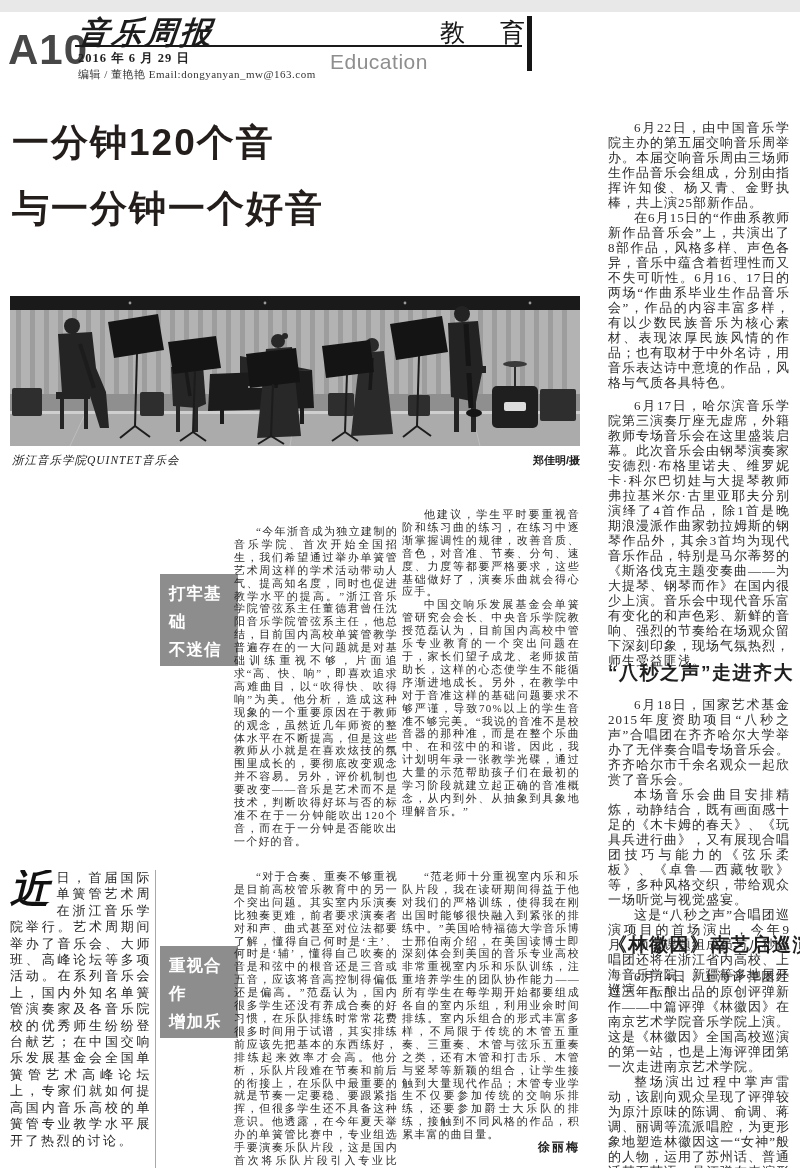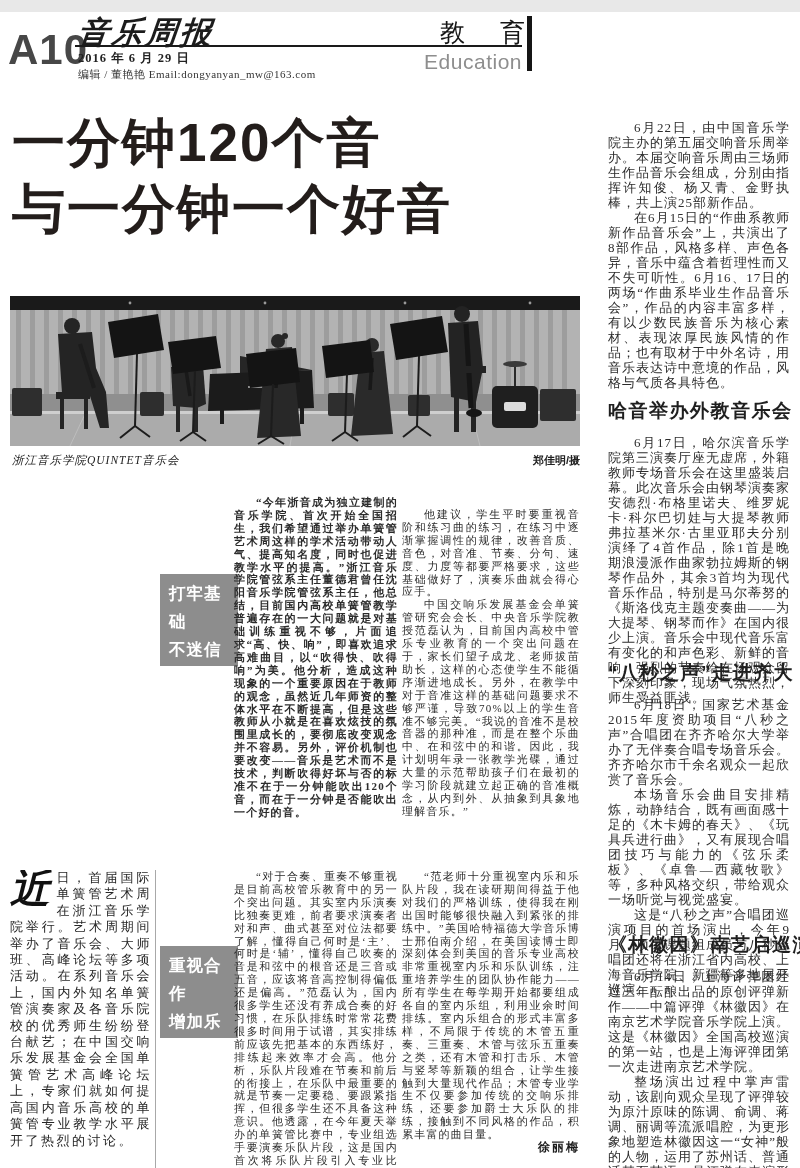--- a/index.html
+++ b/index.html
@@ -16,7 +16,7 @@
   .issue-date { position:absolute; left:78px; top:38px; font-size:12.5px; font-weight:bold; color:#222; letter-spacing:1px;text-align:center; }
   .editor-line { position:absolute; left:78px; top:55px; font-size:11px; color:#333; letter-spacing:0.5px; }
   .section-cn { position:absolute; left:440px; top:4px; width:82px; font-family:"Liberation Sans","DejaVu Sans",sans-serif; font-size:25px; font-weight:500; color:#151515; letter-spacing:14px; text-align:center; margin-right:-14px; white-space:nowrap; }
-  .section-en { position:absolute; left:330px; top:38px; width:192px; font-family:"Liberation Sans","DejaVu Sans",sans-serif; font-size:21px; color:#8e8e8e; text-align:right; letter-spacing:0.5px; }
+  .section-en { position:absolute; left:330px; top:38px; width:192px; font-family:"Liberation Sans","DejaVu Sans",sans-serif; font-size:21px; color:#8e8e8e; text-align:left; letter-spacing:0.5px; }
   .section-bar { position:absolute; left:527px; top:4px; width:5px; height:55px; background:#151515; }
   
   .headline { position:absolute; left:12px; top:98px; width:590px; font-family:"Liberation Sans","DejaVu Sans",sans-serif; font-weight:800; font-size:53px; line-height:66px; color:#231d1b; letter-spacing:2px; }

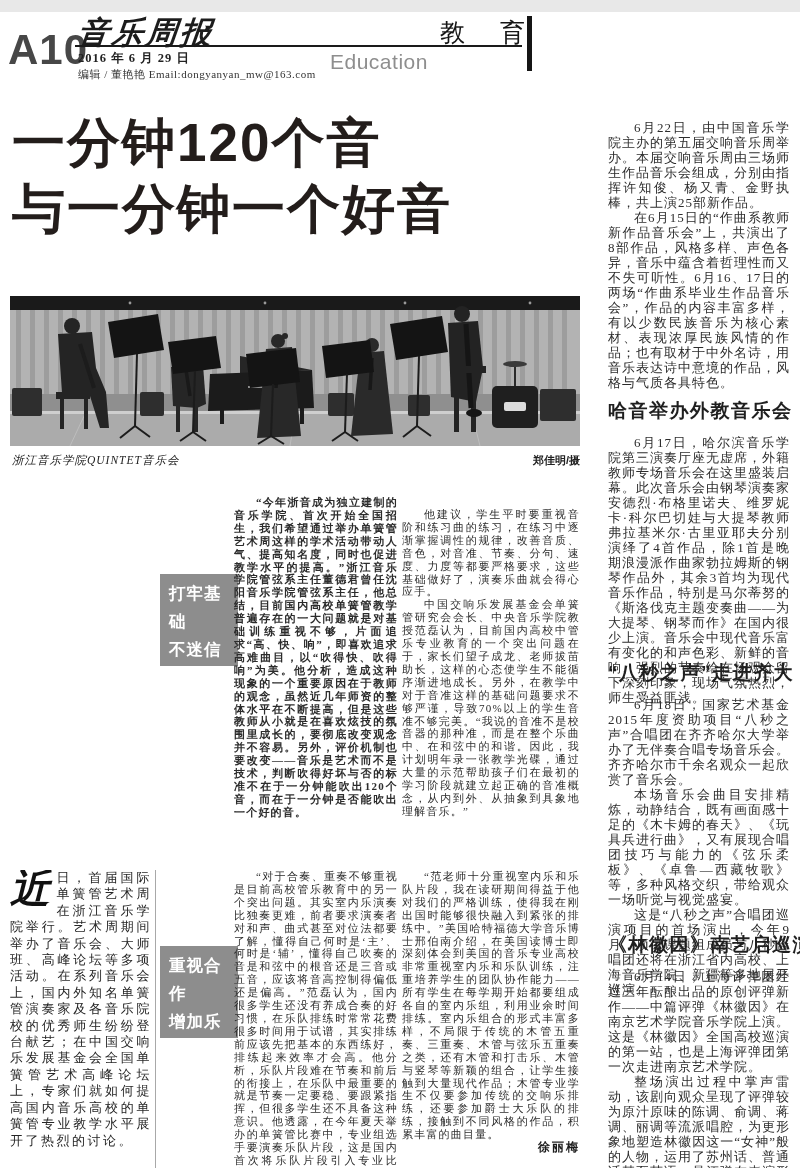--- a/index.html
+++ b/index.html
@@ -19,7 +19,7 @@
   .section-en { position:absolute; left:330px; top:38px; width:192px; font-family:"Liberation Sans","DejaVu Sans",sans-serif; font-size:21px; color:#8e8e8e; text-align:left; letter-spacing:0.5px; }
   .section-bar { position:absolute; left:527px; top:4px; width:5px; height:55px; background:#151515; }
   
-  .headline { position:absolute; left:12px; top:98px; width:590px; font-family:"Liberation Sans","DejaVu Sans",sans-serif; font-weight:800; font-size:53px; line-height:66px; color:#231d1b; letter-spacing:2px; }
+  .headline { position:absolute; left:12px; top:98px; width:590px; font-family:"Liberation Sans","DejaVu Sans",sans-serif; font-weight:800; font-size:37px; line-height:66px; color:#231d1b; letter-spacing:2px; }
   
   .photo { position:absolute; left:10px; top:284px; width:570px; height:150px; background:#bdbdbd; overflow:hidden; }
   .caption-row { position:absolute; left:12px; top:441px; width:568px; font-size:11.5px; color:#222; }

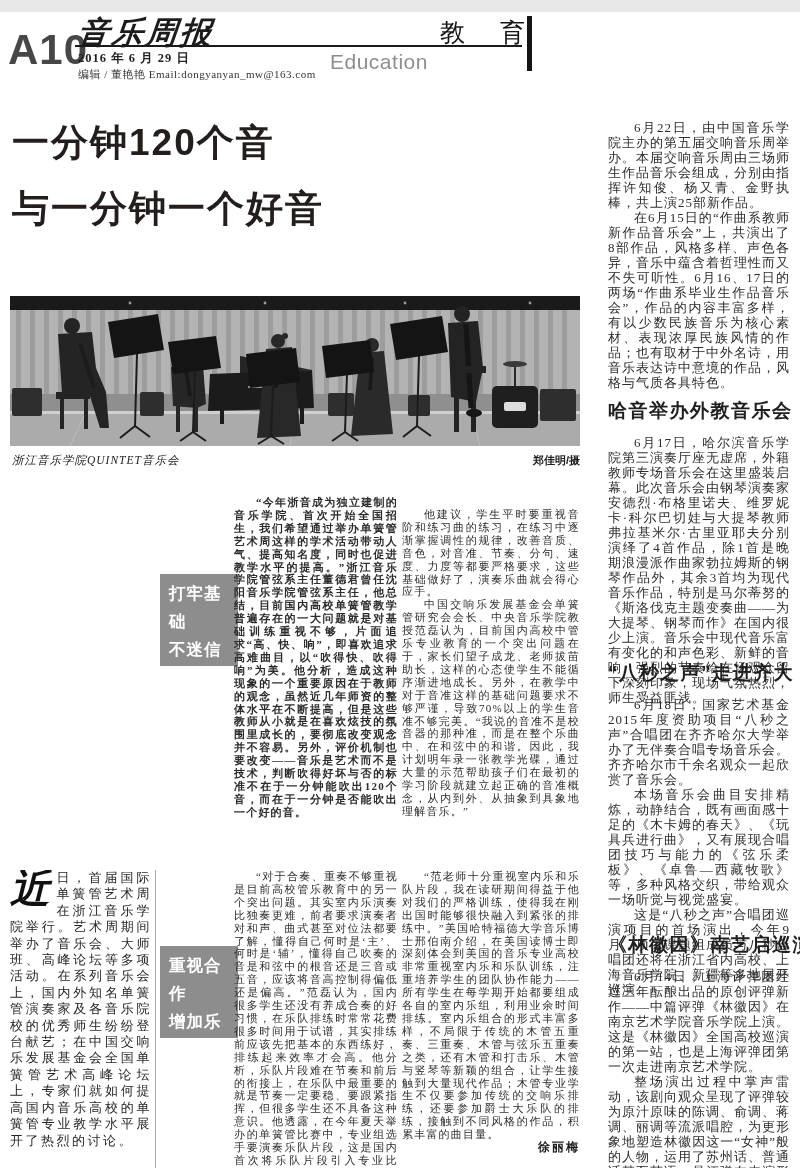--- a/index.html
+++ b/index.html
@@ -270,7 +270,6 @@
   </div>
 
   <div class="side-art art2">
-    <div class="side-title">哈音举办外教音乐会</div>
     <div class="side-body">
       <p>6月17日，哈尔滨音乐学院第三演奏厅座无虚席，外籍教师专场音乐会在这里盛装启幕。此次音乐会由钢琴演奏家安德烈·布格里诺夫、维罗妮卡·科尔巴切娃与大提琴教师弗拉基米尔·古里亚耶夫分别演绎了4首作品，除1首是晚期浪漫派作曲家勃拉姆斯的钢琴作品外，其余3首均为现代音乐作品，特别是马尔蒂努的《斯洛伐克主题变奏曲——为大提琴、钢琴而作》在国内很少上演。音乐会中现代音乐富有变化的和声色彩、新鲜的音响、强烈的节奏给在场观众留下深刻印象，现场气氛热烈，师生受益匪浅。</p>
     </div>

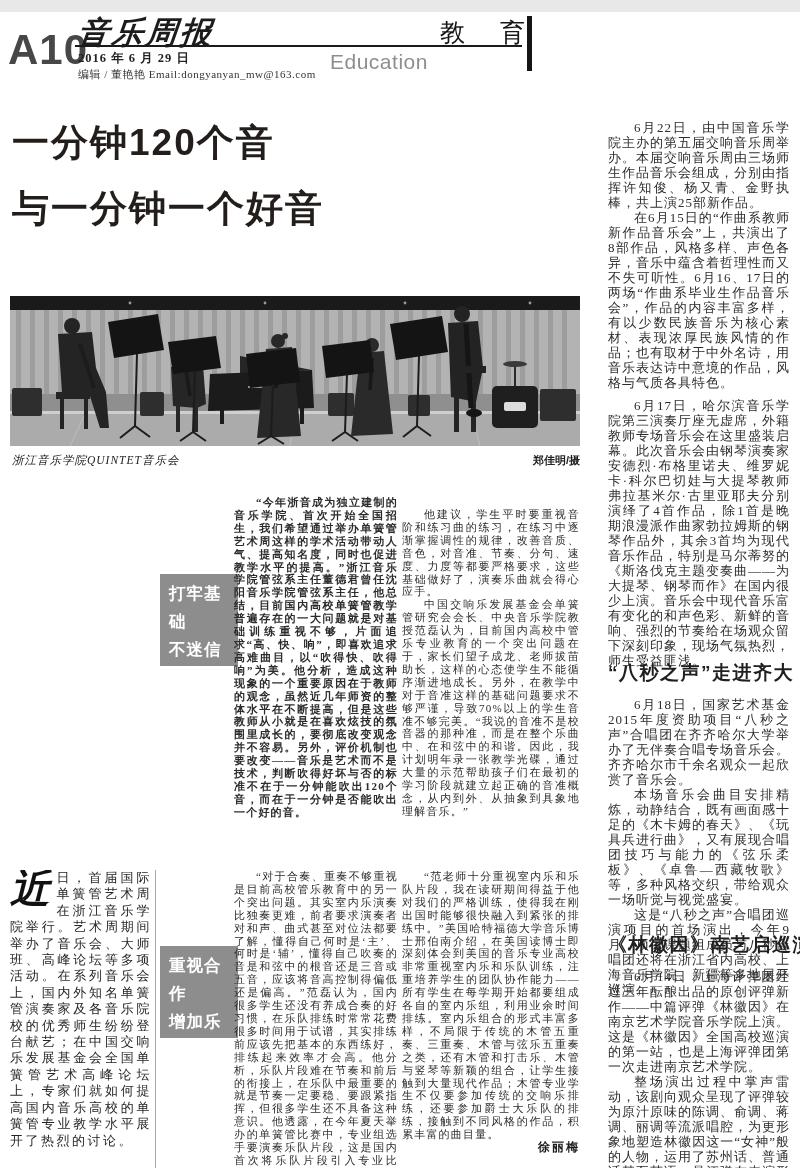--- a/index.html
+++ b/index.html
@@ -28,7 +28,7 @@
   
   .bodytext { font-size:11px; line-height:12.9px; letter-spacing:1.2px; text-align:justify; color:#2c2c2c; }
   .bodytext p { margin:0; text-indent:2em; }
-  .colA1 { position:absolute; left:234px; top:484px; width:164px; height:360px; overflow:hidden;font-weight:bold; }
+  .colA1 { position:absolute; left:234px; top:513px; width:164px; height:360px; overflow:hidden; }
   .colB1 { position:absolute; left:402px; top:496px; width:178px; height:360px; overflow:hidden; }
   .colA2 { position:absolute; left:234px; top:858px; width:164px; height:310px; overflow:hidden; }
   .colB2 { position:absolute; left:402px; top:858px; width:178px; height:310px; overflow:hidden; }

